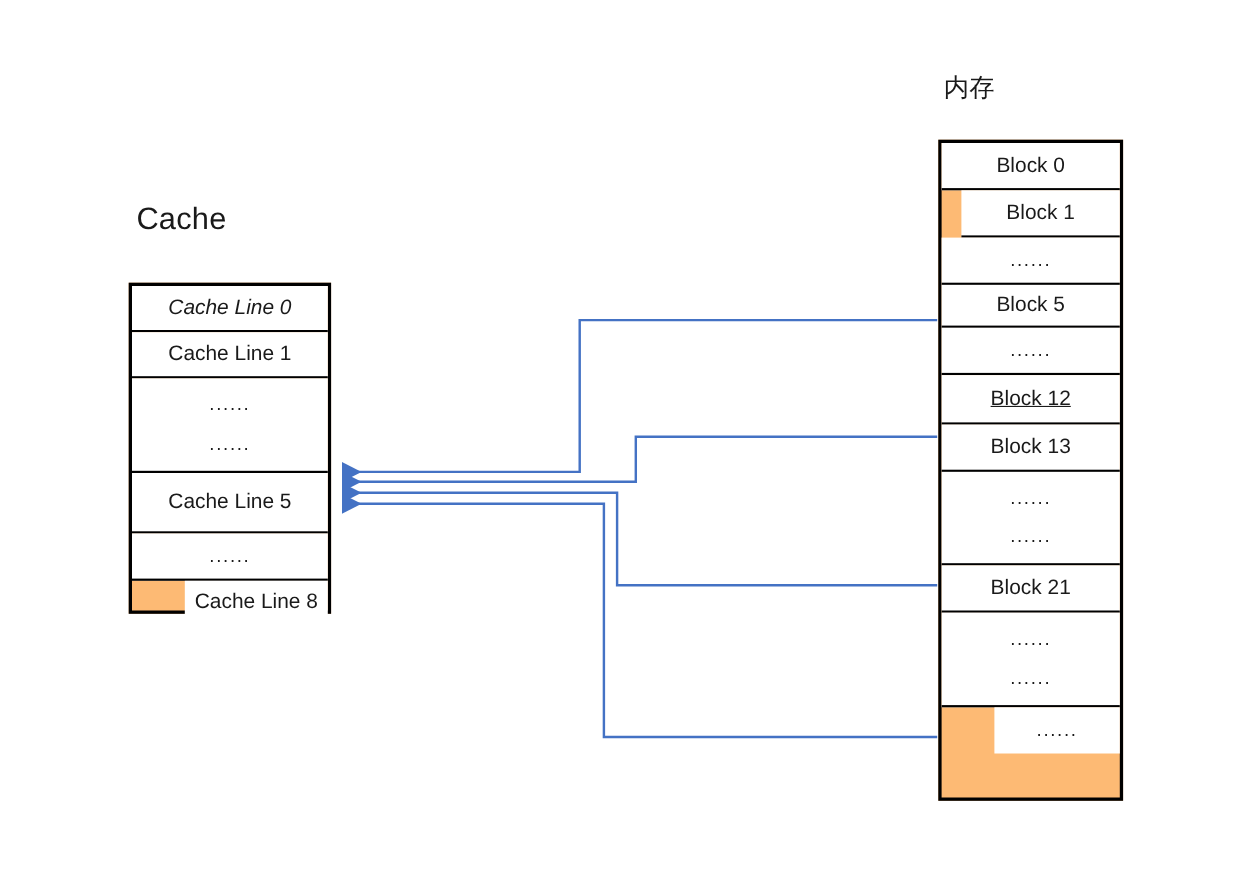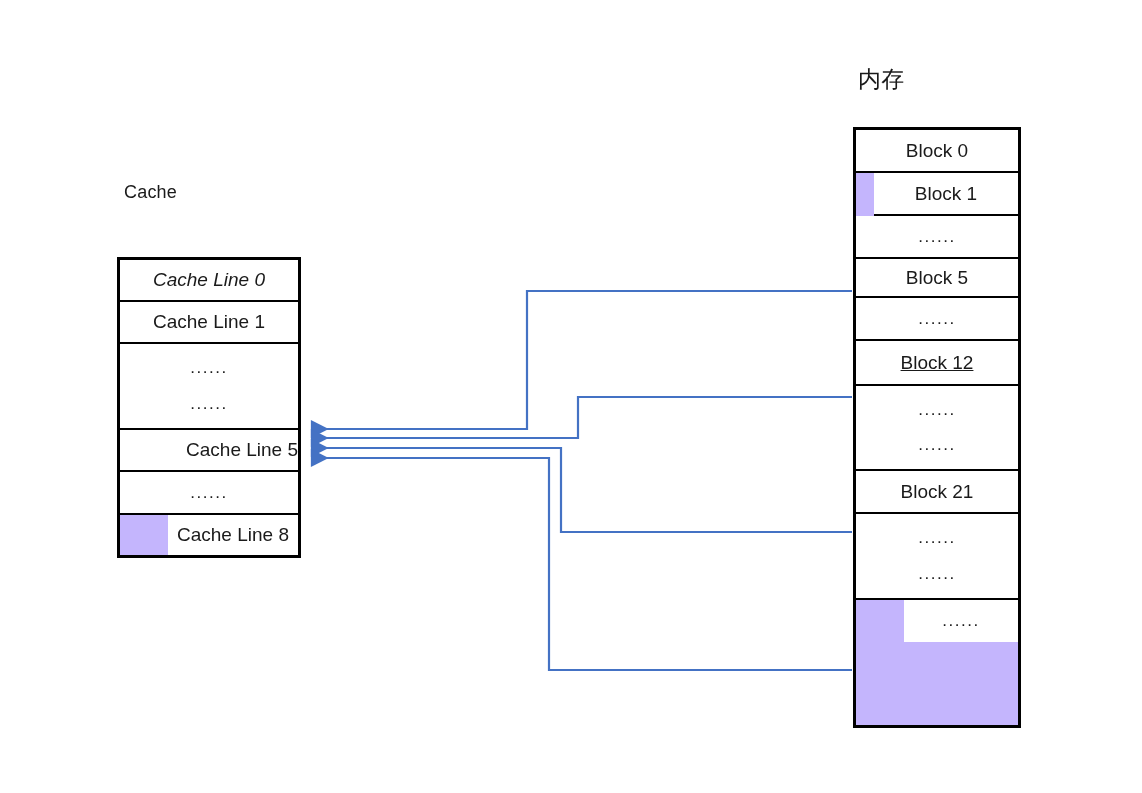--- a/index.html
+++ b/index.html
@@ -36,7 +36,7 @@
     position: absolute;
     box-sizing: border-box;
     border: 3px solid #000000;
-    background: #c4b5fd;
+    background: #fdba74;
   }
   .trow {
     box-sizing: border-box;

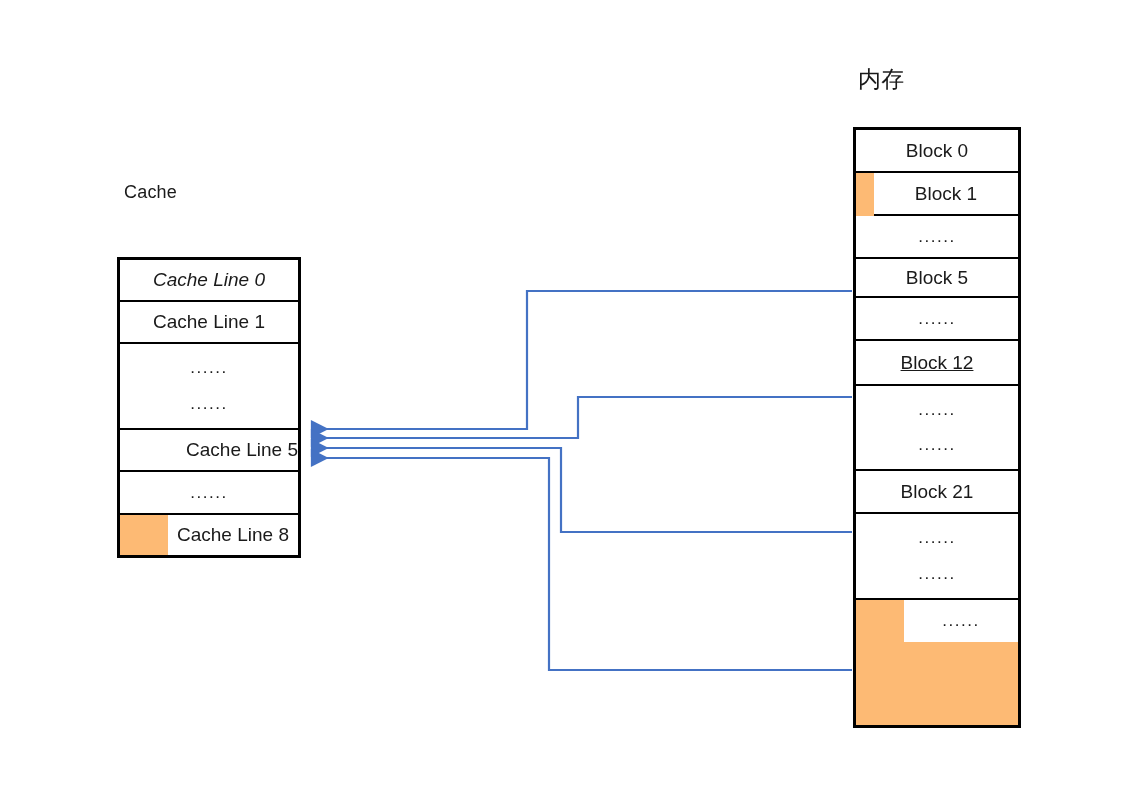--- a/index.html
+++ b/index.html
@@ -22,7 +22,7 @@
   
   .diagram-title {
     position: absolute;
-    font-size: 18px;
+    font-size: 28px;
     line-height: 1.2;
     color: #1a1a1a;
     white-space: nowrap;

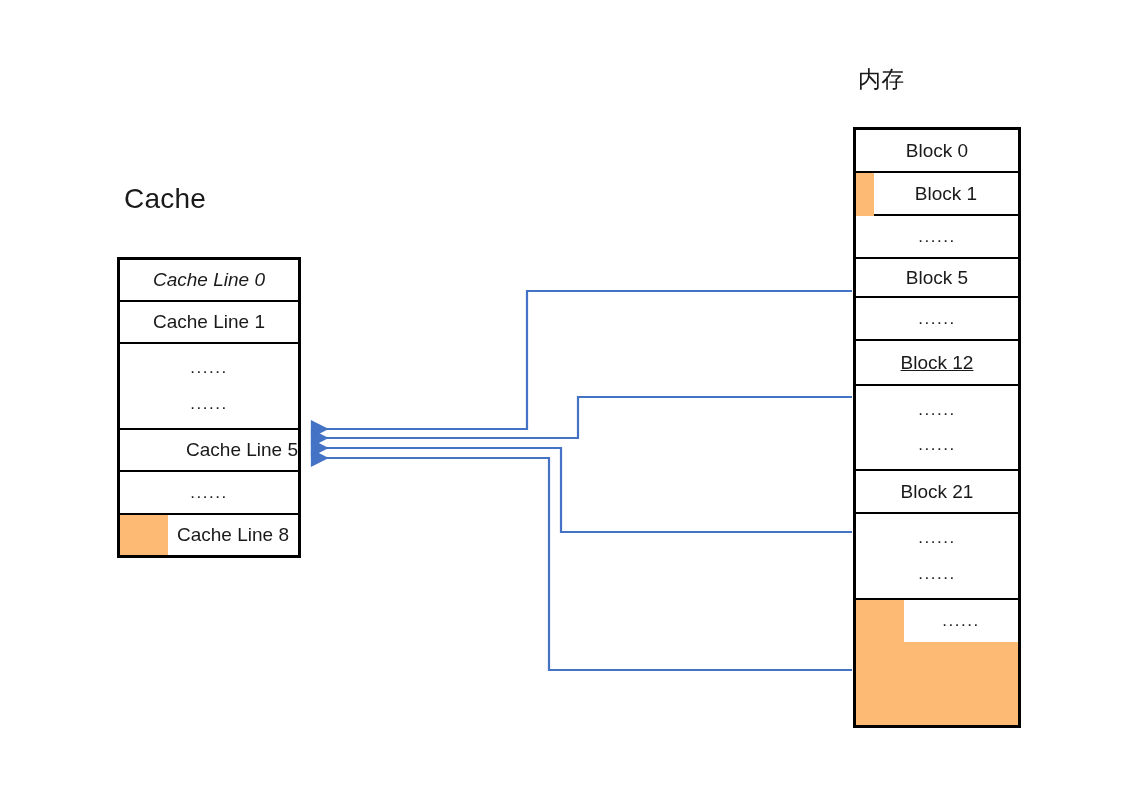--- a/index.html
+++ b/index.html
@@ -151,6 +151,9 @@
       <span>Block 12</span>
     </div>
 
+    <div class="trow" style="height:43px;">
+      <span>Block 13</span>
+    </div>
 
     <div class="trow ellipsis" style="height:85px;">
       <span class="dots">......</span>

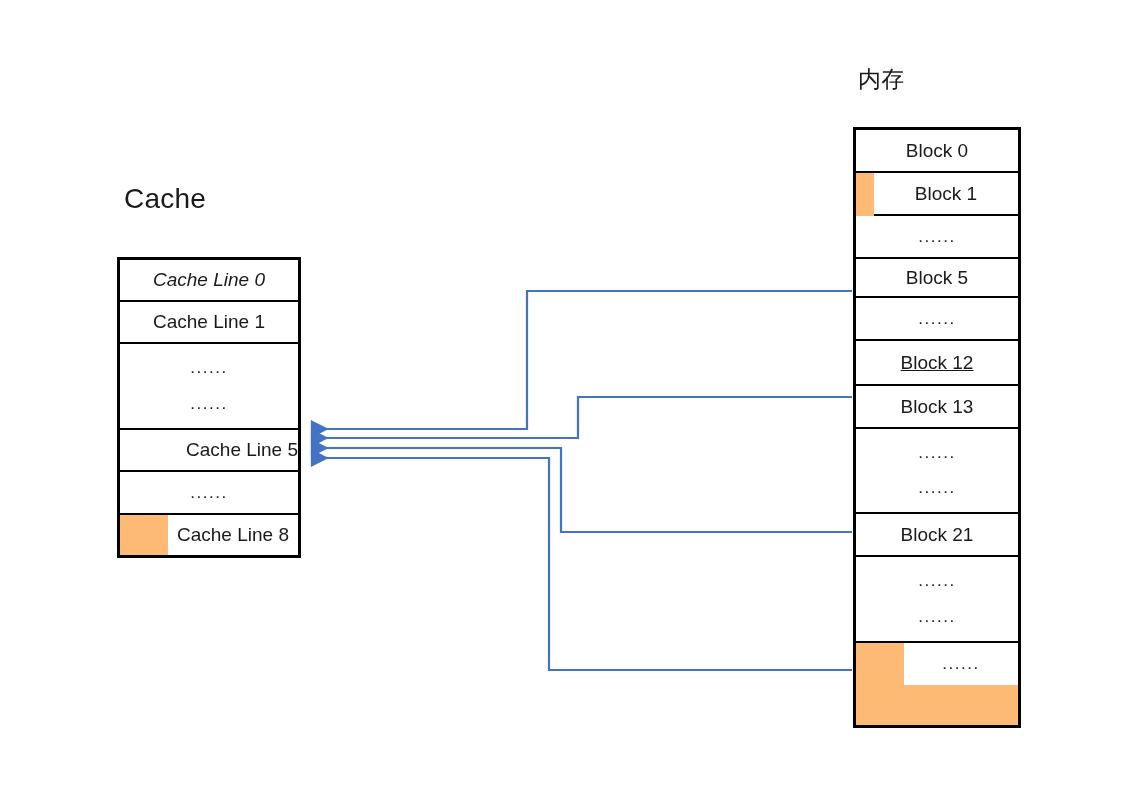--- a/index.html
+++ b/index.html
@@ -112,7 +112,7 @@
       <span class="dots">......</span>
     </div>
 
-    <div class="trow" style="height:42px;justify-content:flex-end;">
+    <div class="trow" style="height:55px;">
       <span>Cache Line 5</span>
     </div>
 

